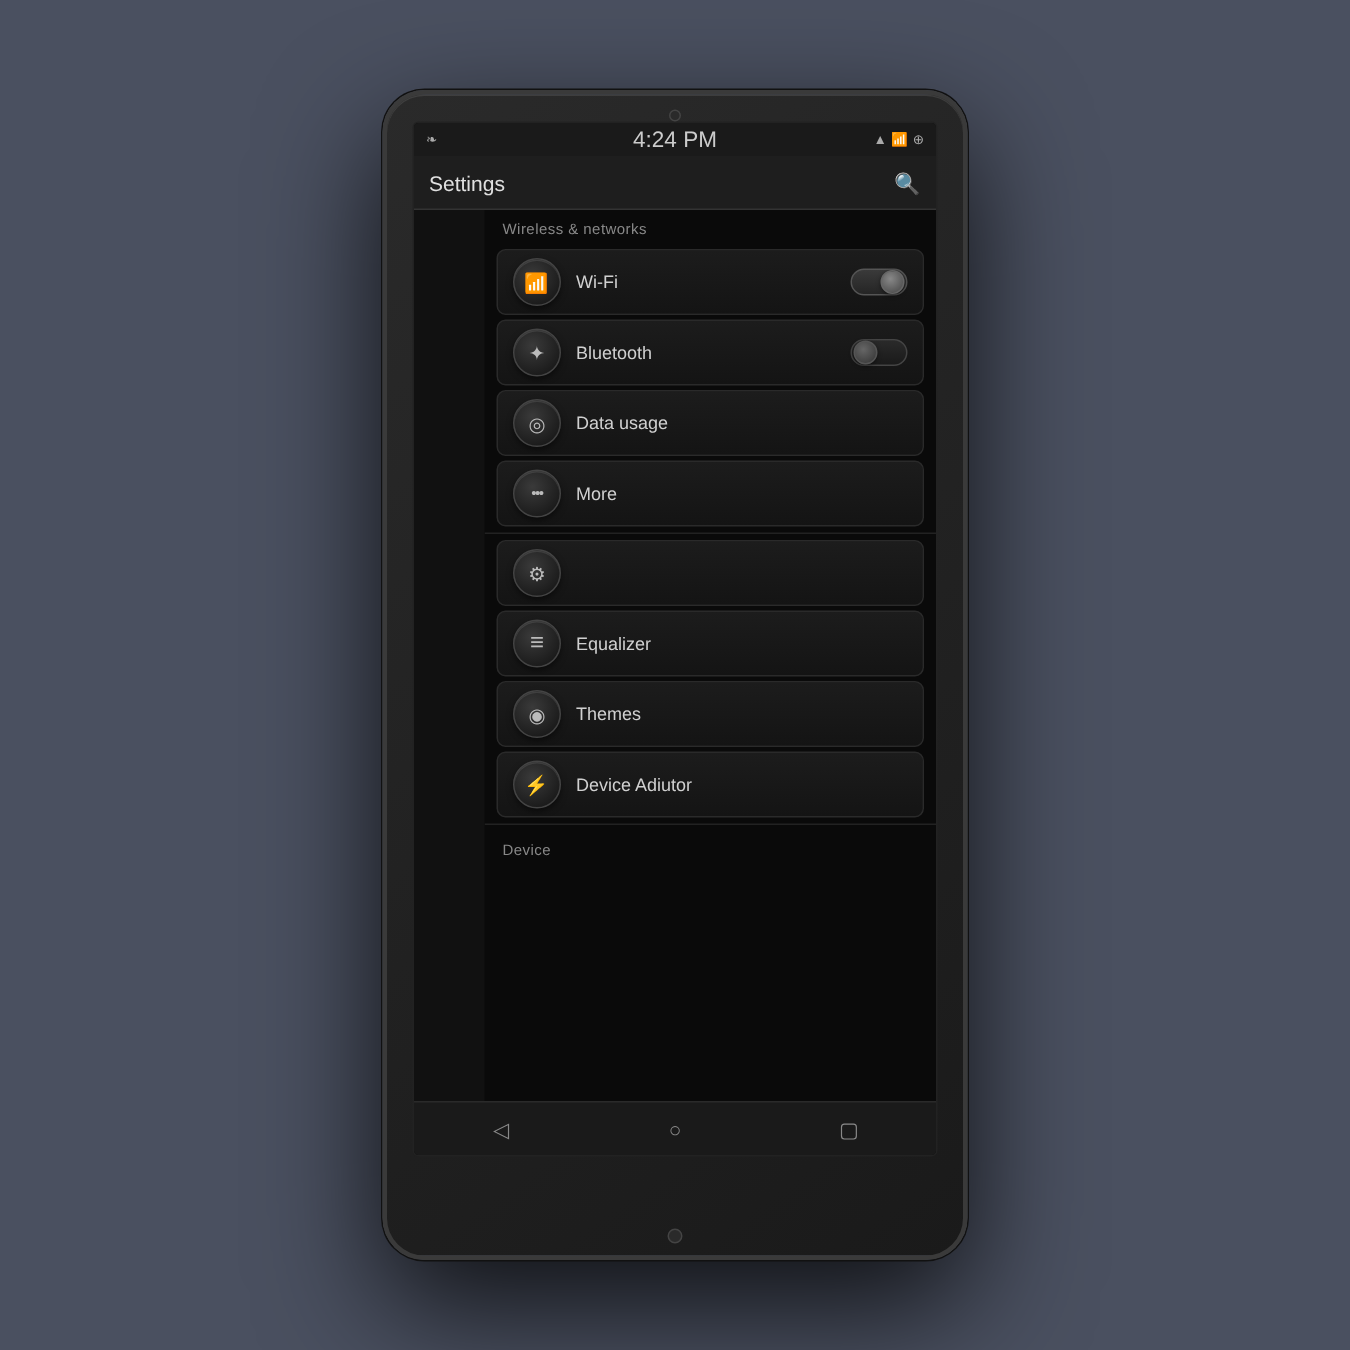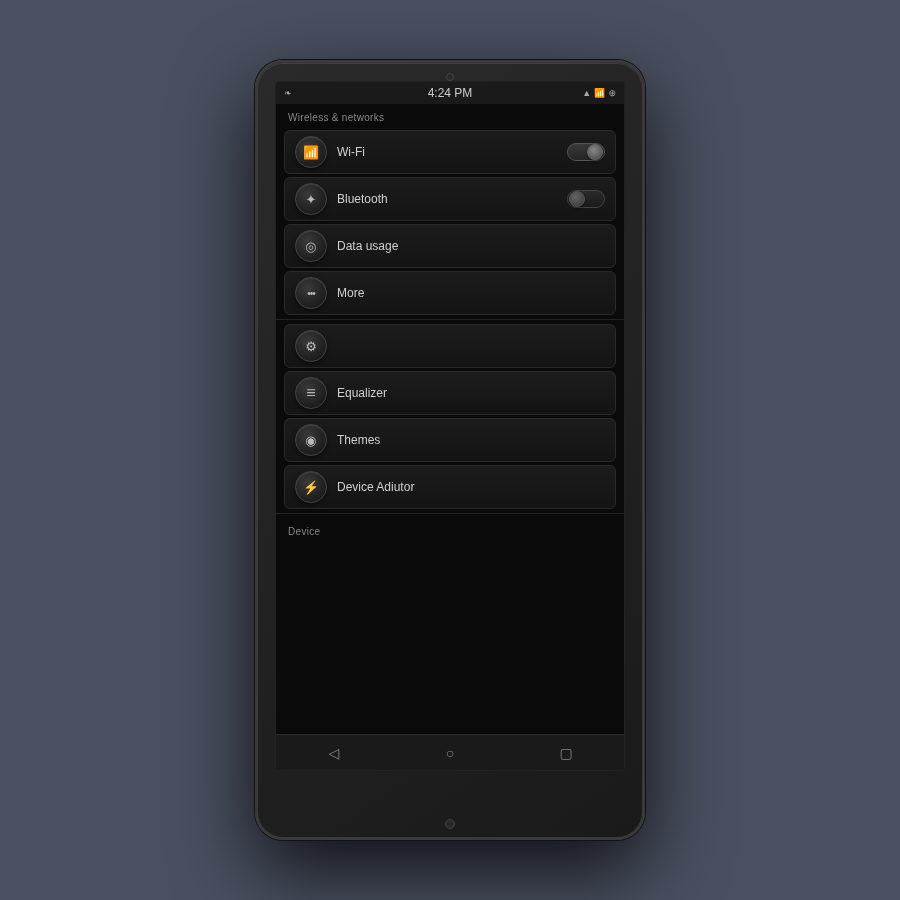--- a/index.html
+++ b/index.html
@@ -77,7 +77,7 @@
     }
 
     .status-time {
-      font-size: 12px;
+      font-size: 15px;
       color: #ccc;
       position: absolute;
       left: 50%;

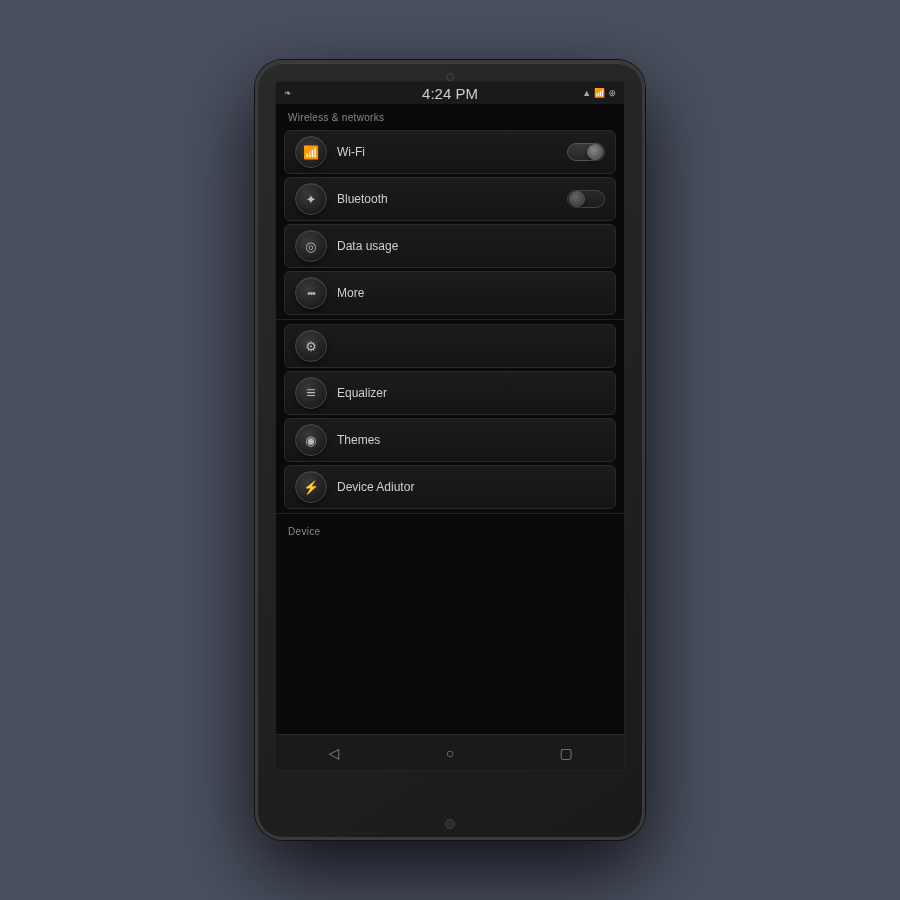--- a/index.html
+++ b/index.html
@@ -278,6 +278,10 @@
       </div>
     </div>
 
+    <div class="action-bar">
+      <span class="action-title">Settings</span>
+      <span class="action-search">🔍</span>
+    </div>
 
     <div class="content">
 

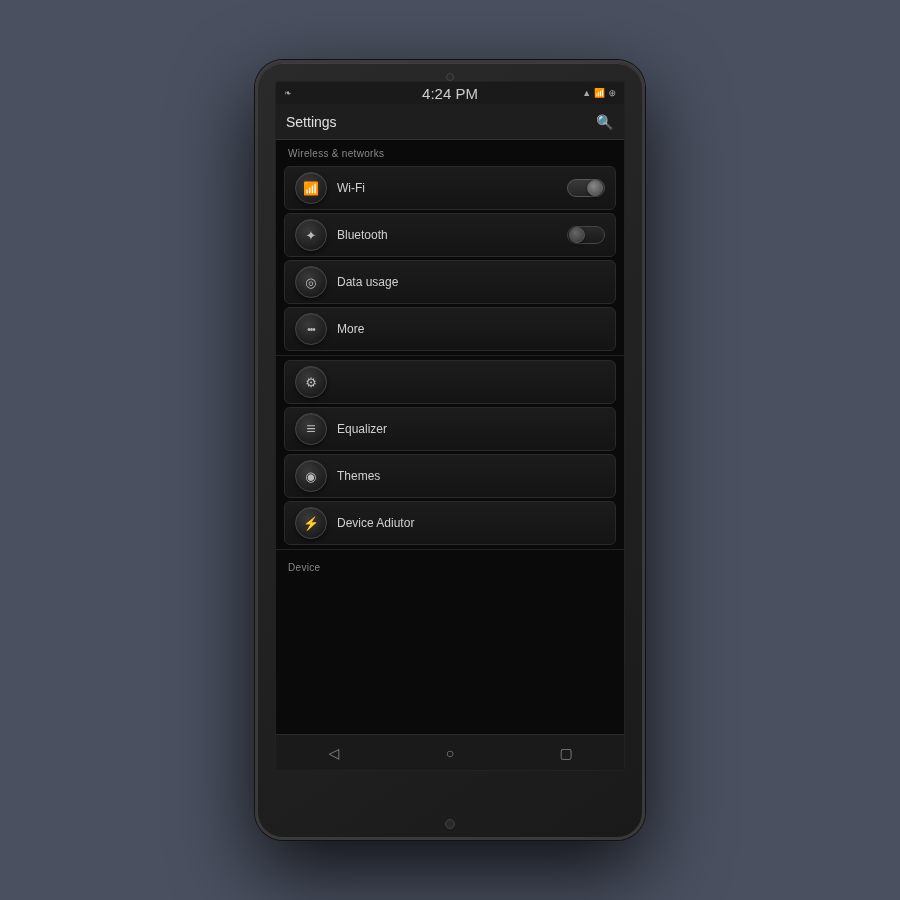--- a/index.html
+++ b/index.html
@@ -128,6 +128,7 @@
       overflow-y: auto;
       background: #0a0a0a;
       padding: 0;
+      margin-left: 47px;
     }
 
     .content::-webkit-scrollbar { display: none; }

